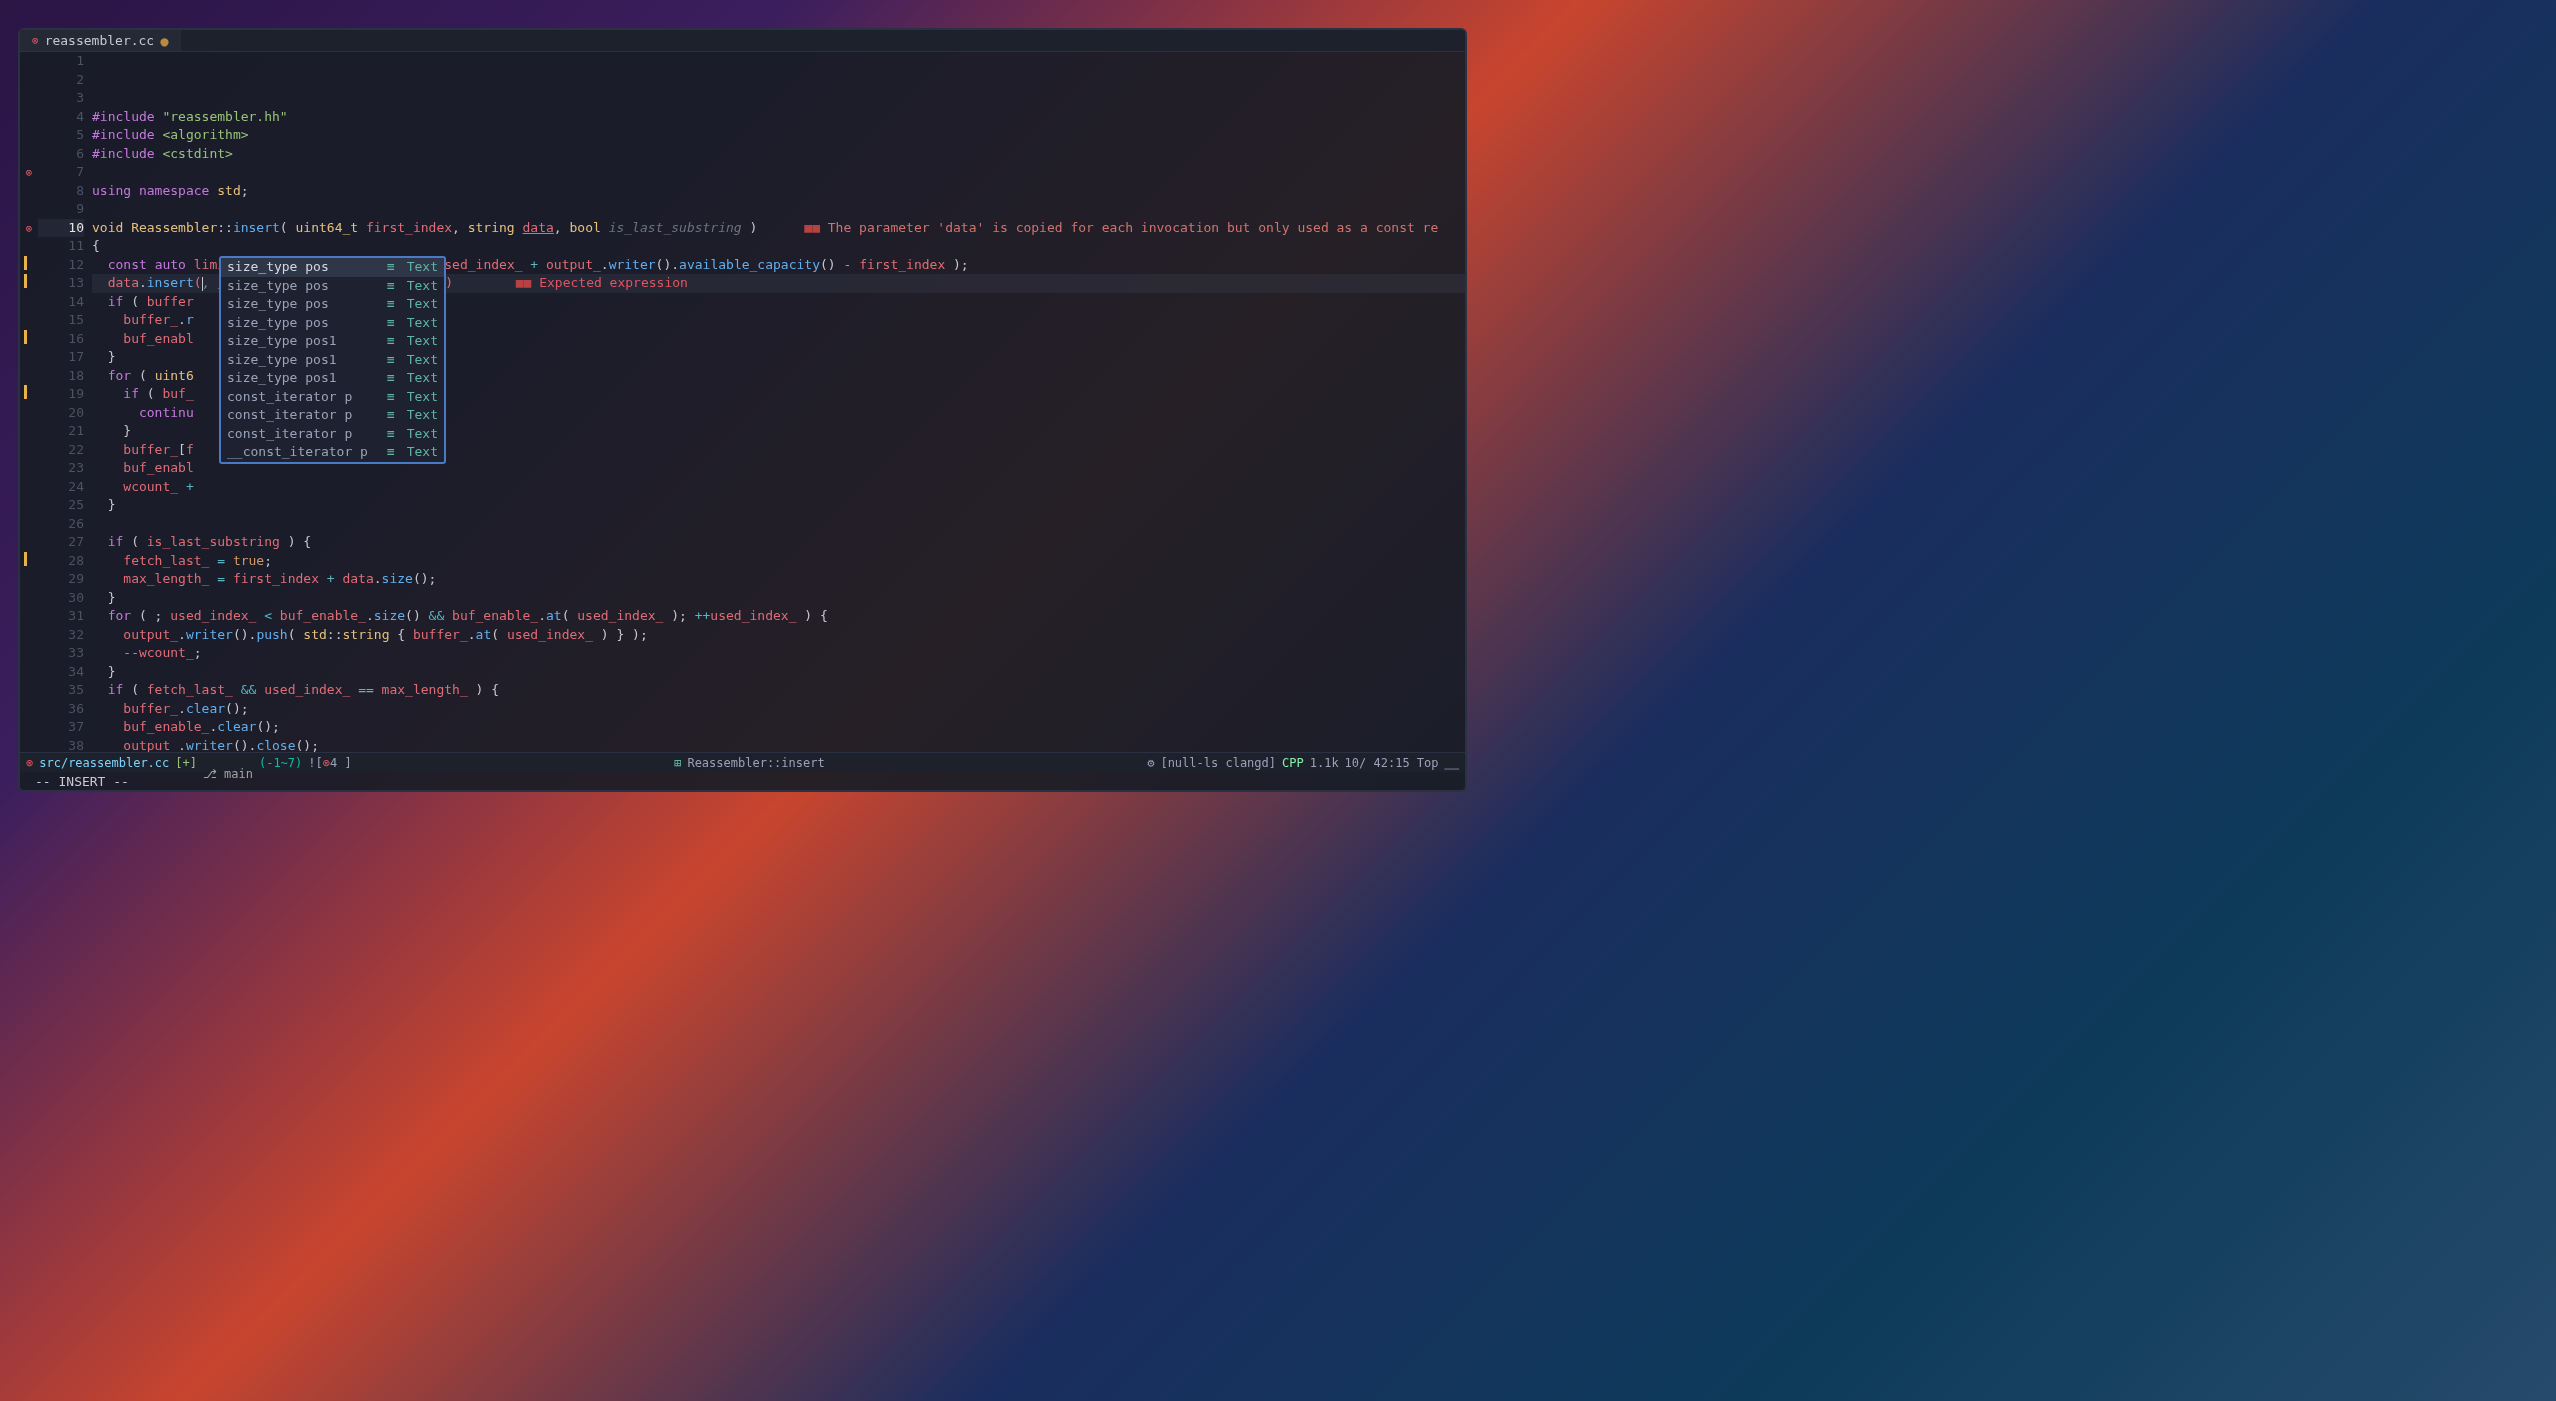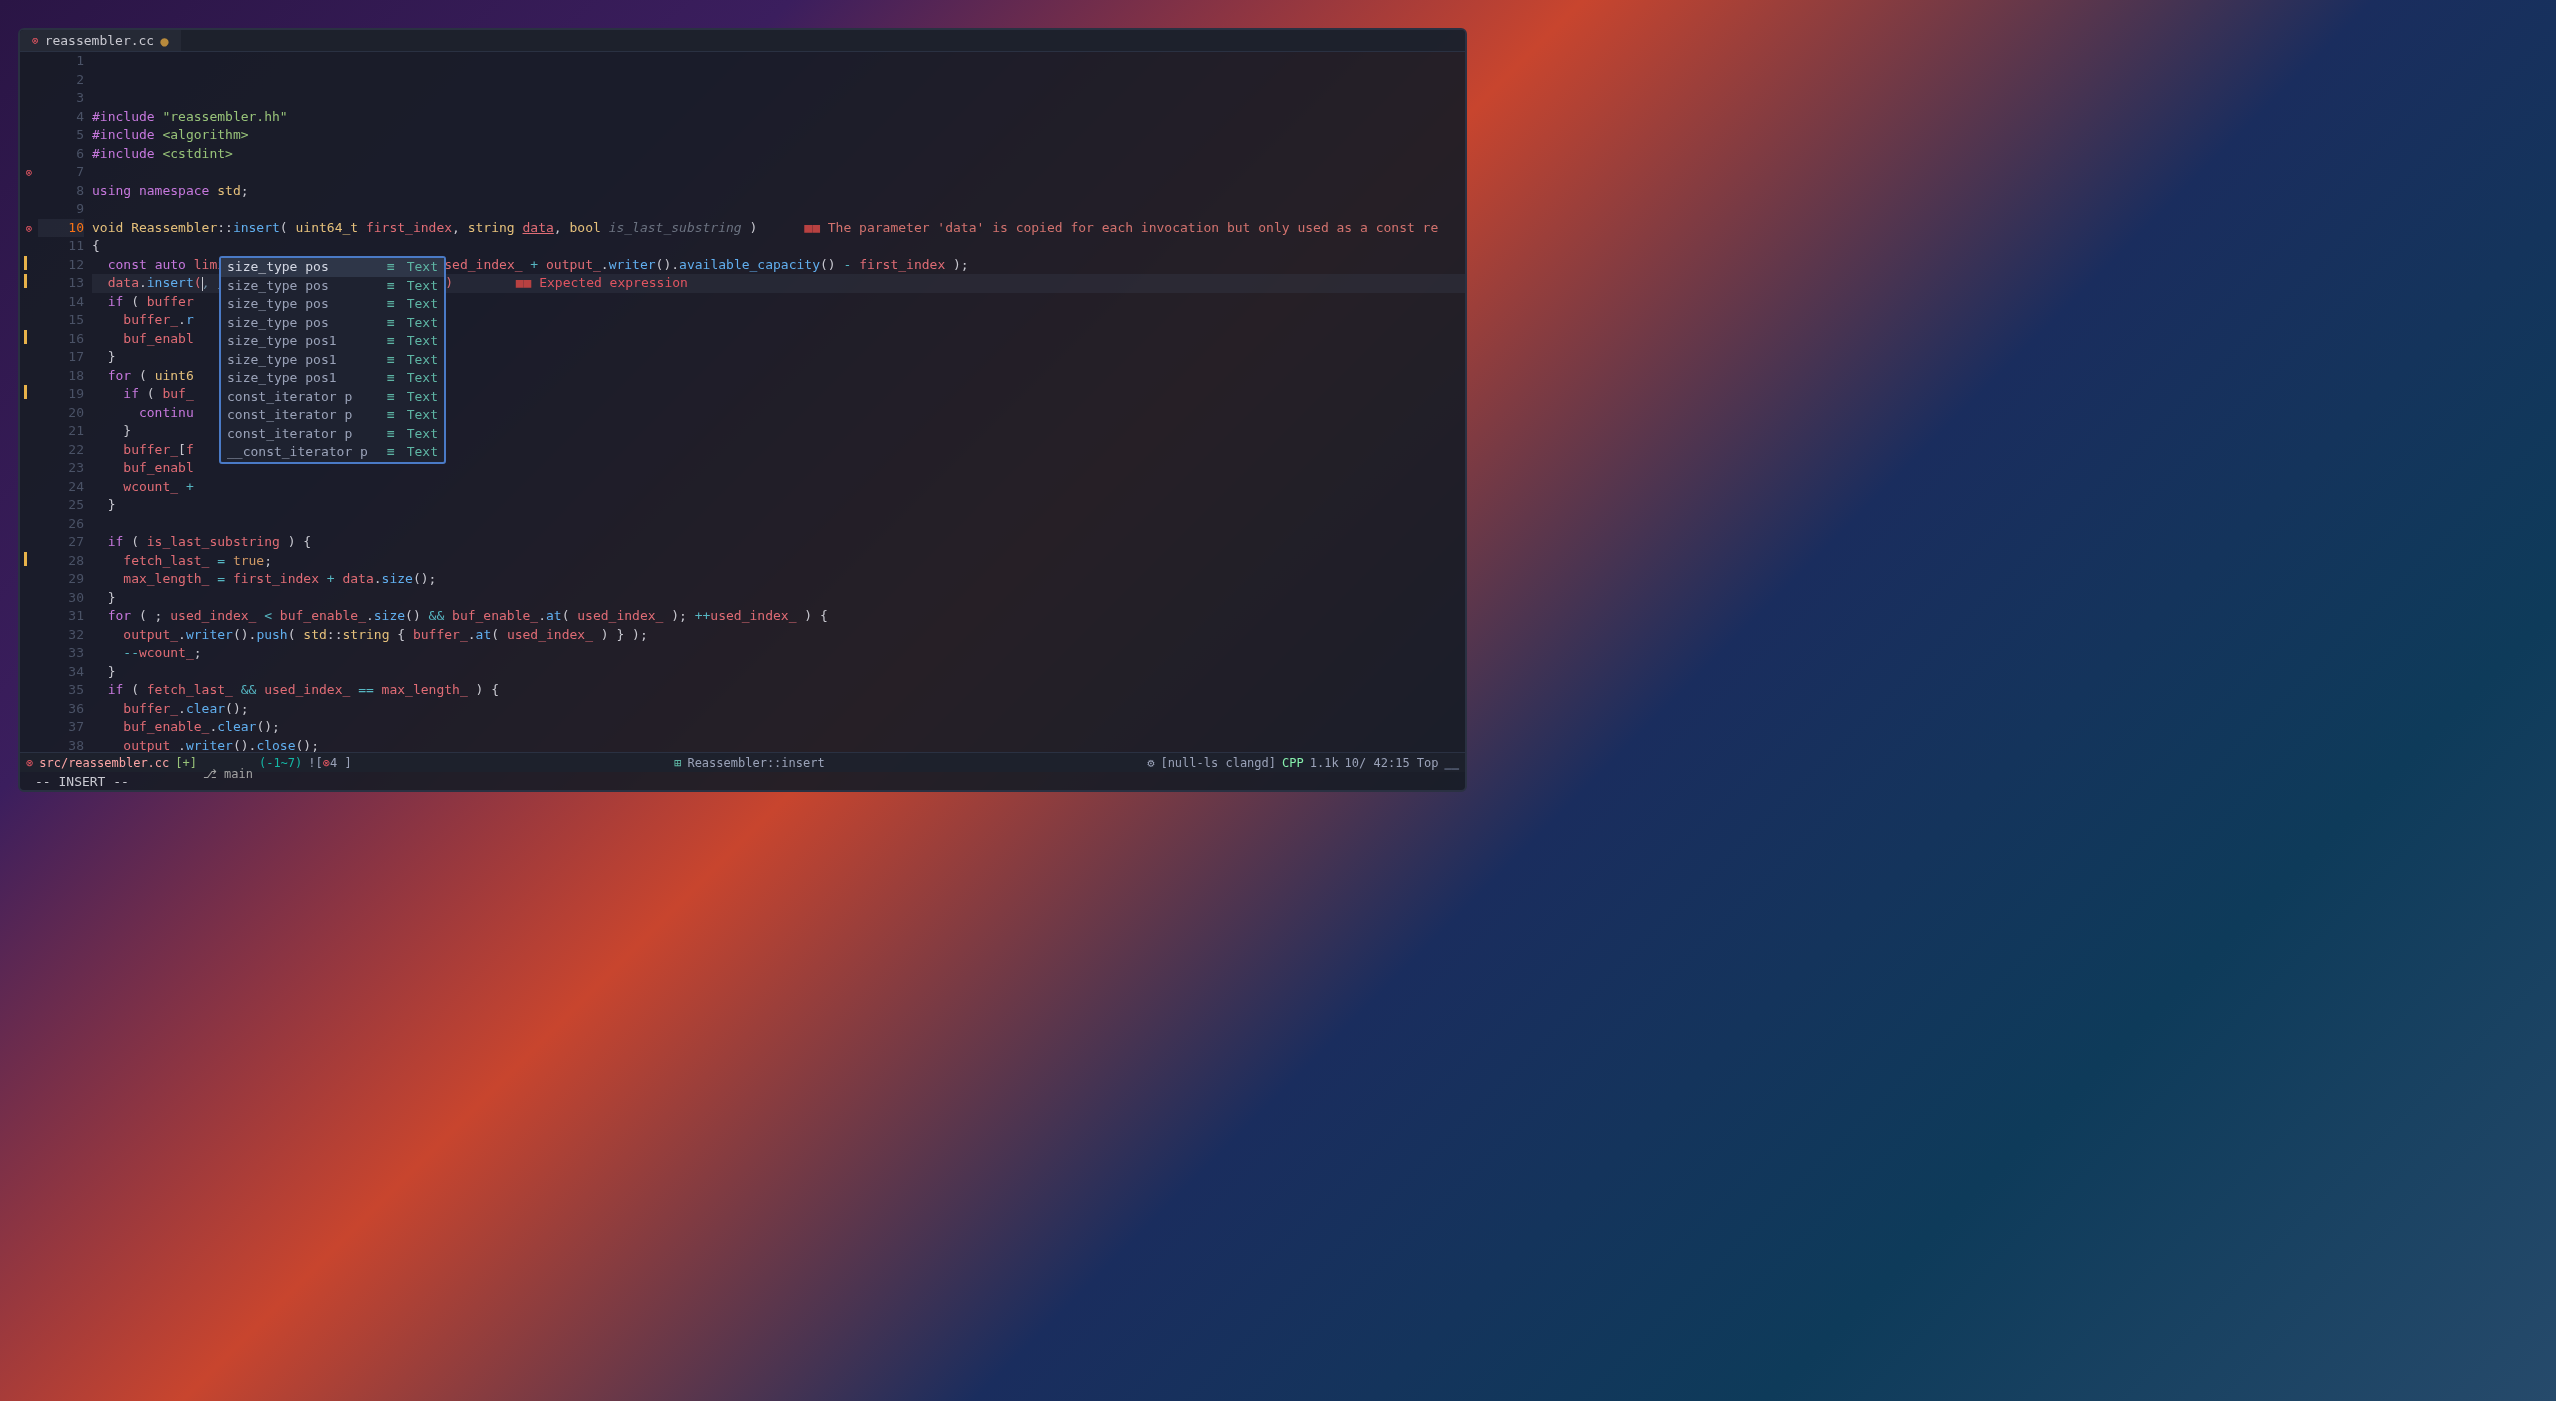--- a/index.html
+++ b/index.html
@@ -62,7 +62,7 @@
     .sign-error { color: #e05561; font-size: 11px; display: inline-block; width: 100%; text-align: center; }
     .sign-change { color: #e8b24a; background: #e8b24a; width: 3px; height: 14px; display: inline-block; margin-left: 4px; }
     .gutter-line { height: 18.5px; }
-    .gutter-line.current { color: #f97316; background: rgba(60, 66, 82, 0.3); }
+    .gutter-line.current { color: #e5e5e5; background: rgba(60, 66, 82, 0.3); }
     .code-content {
       flex: 1;
       color: #c8c8d0;

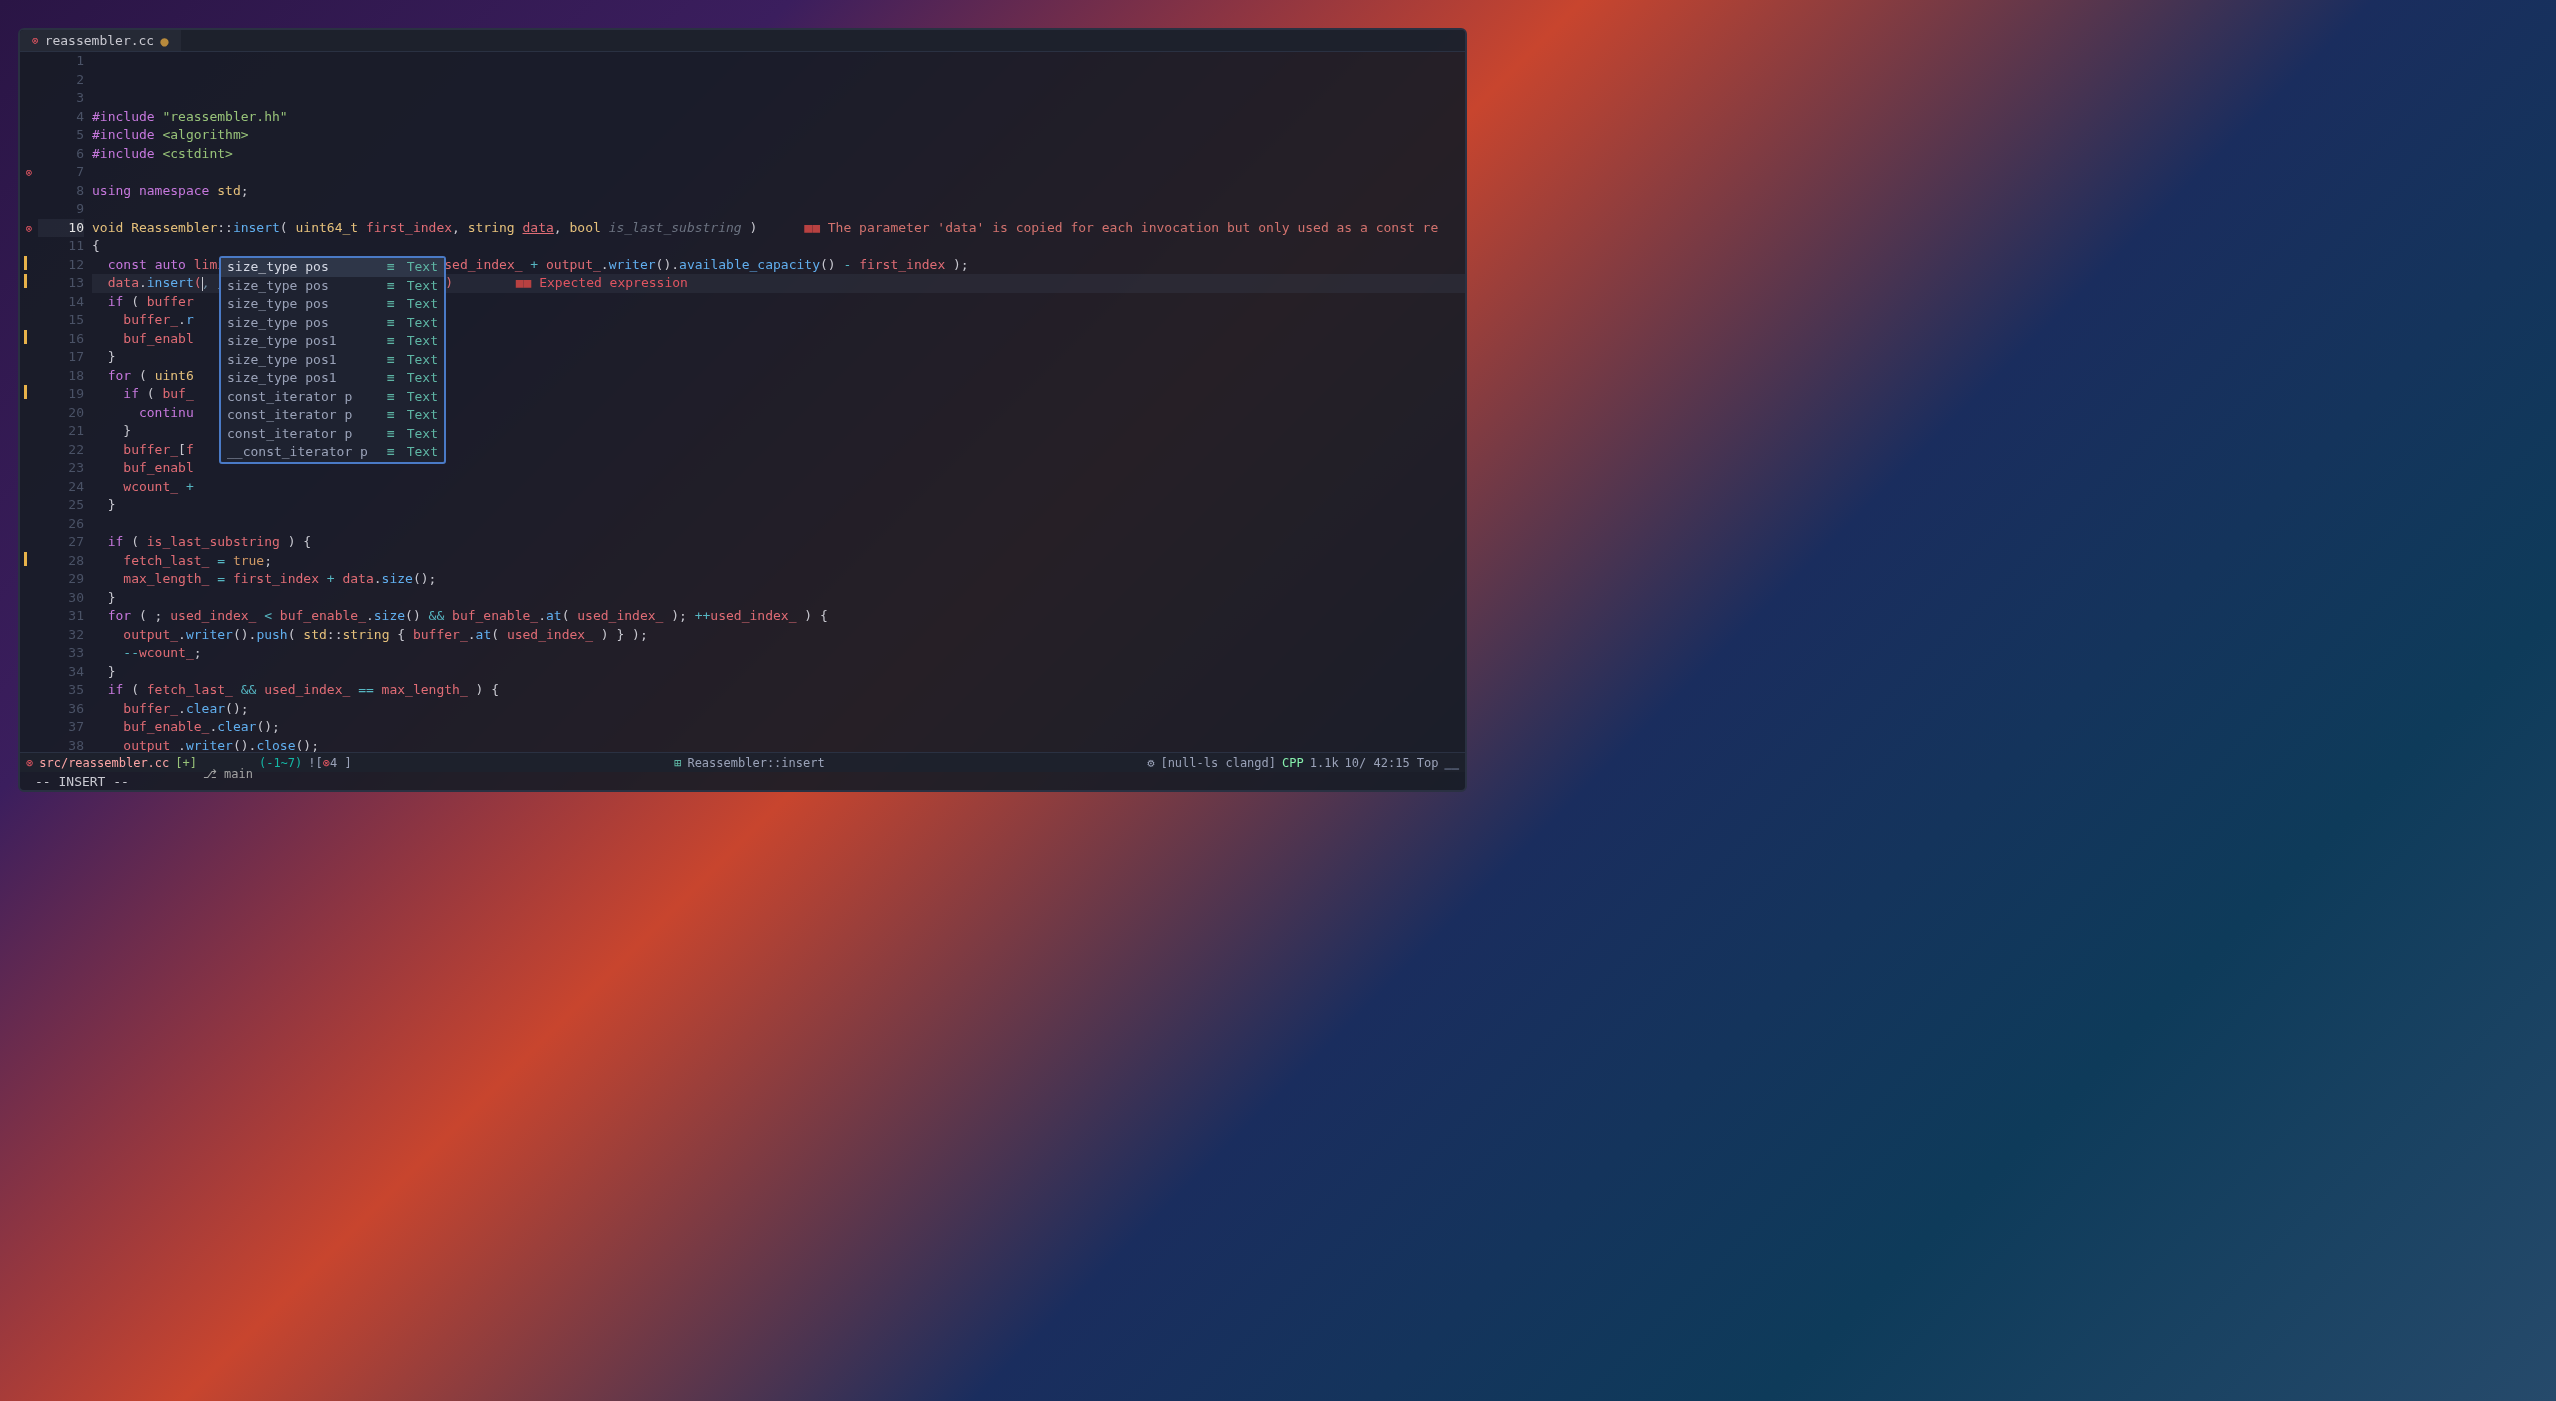--- a/index.html
+++ b/index.html
@@ -151,7 +151,7 @@
       gap: 6px;
     }
     .status-icon-err { color: #e05561; }
-    .status-path { color: #fca5a5; }
+    .status-path { color: #7dd3fc; }
     .status-mod { color: #98c379; }
     .status-branch { color: #a3a3a3; margin-top: 22px; }
     .status-diff { color: #14b8a6; }

